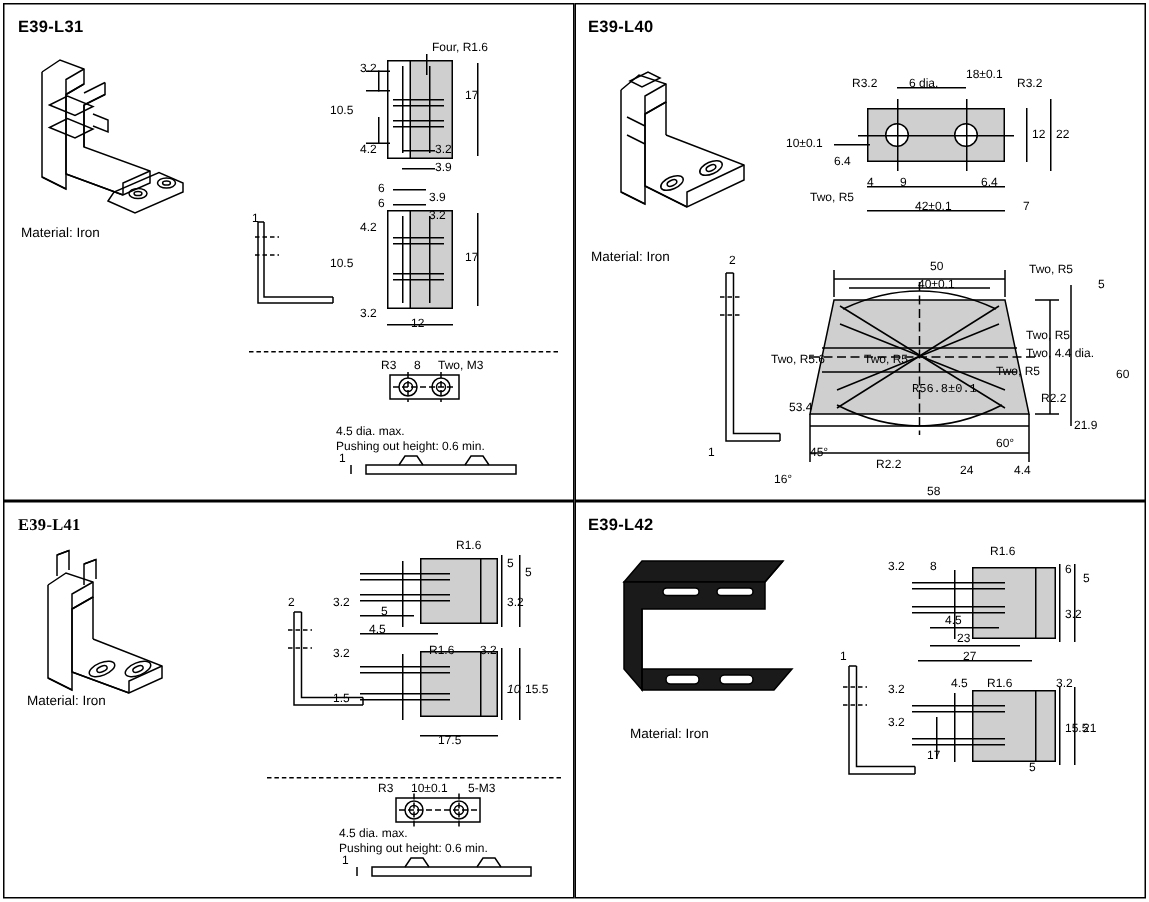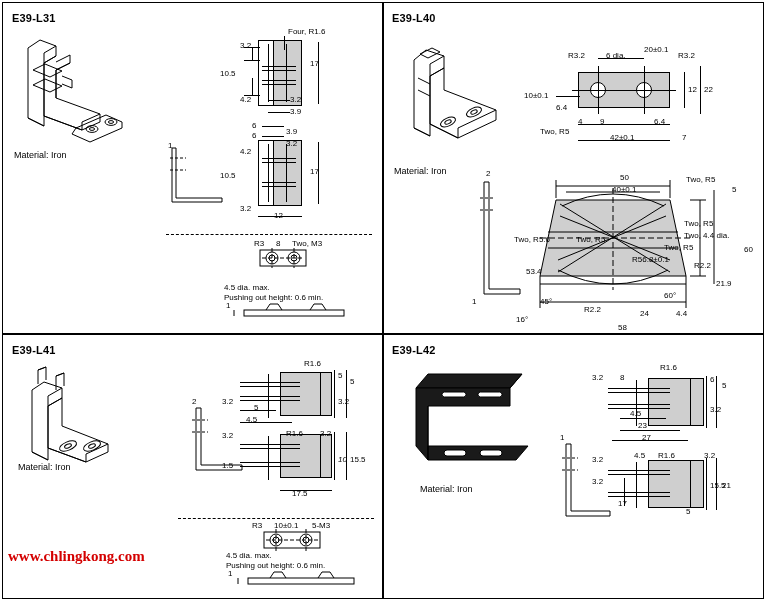--- a/index.html
+++ b/index.html
@@ -240,7 +240,7 @@
 
   <div class="txt" style="left:568px; top:52px;">R3.2</div>
   <div class="txt" style="left:606px; top:52px;">6 dia.</div>
-  <div class="txt" style="left:644px; top:46px;">20±0.1</div>
+  <div class="txt" style="left:644px; top:46px;">18±0.1</div>
   <div class="txt" style="left:678px; top:52px;">R3.2</div>
   <div class="ln hl" style="left:598px; top:58px; width:46px;"></div>
   <div class="txt" style="left:524px; top:92px;">10±0.1</div>

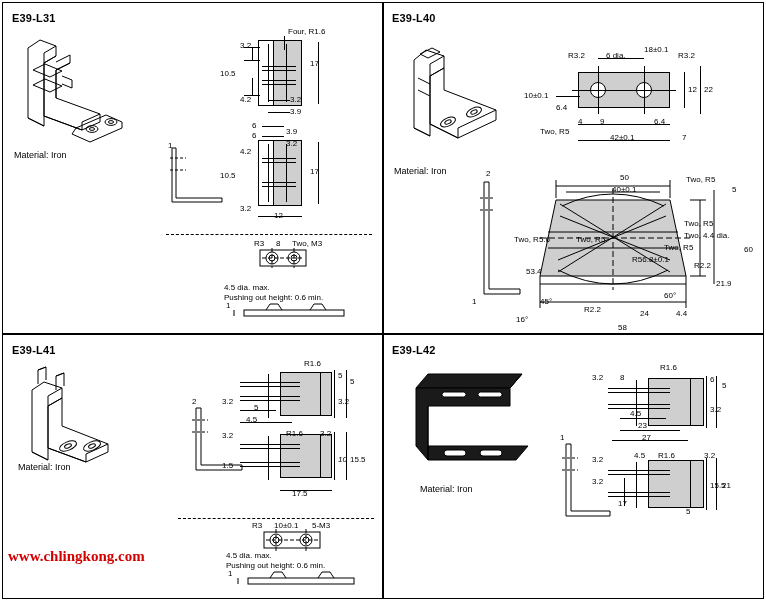--- a/index.html
+++ b/index.html
@@ -298,7 +298,7 @@
   <div class="txt" style="left:664px; top:244px;">Two, R5</div>
   <div class="txt" style="left:514px; top:236px;">Two, R5.6</div>
   <div class="txt" style="left:576px; top:236px;">Two, R5</div>
-  <div class="txt" style="left:632px; top:256px;">R56.8±0.1</div>
+  <div class="txt" style="left:608px; top:256px;font-family:Liberation Mono, monospace;">R56.8±0.1</div>
   <div class="txt" style="left:694px; top:262px;">R2.2</div>
   <div class="txt" style="left:744px; top:246px;">60</div>
   <div class="txt" style="left:716px; top:280px;">21.9</div>

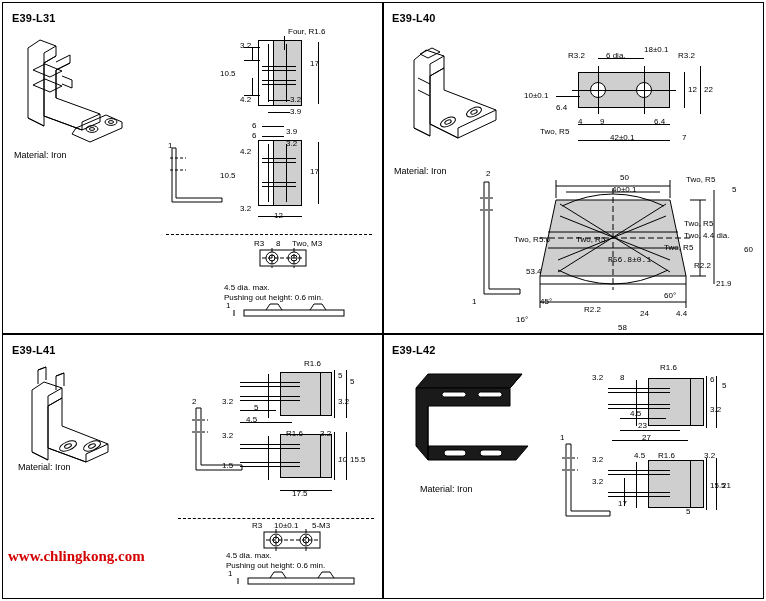--- a/index.html
+++ b/index.html
@@ -70,7 +70,7 @@
 
   <div class="title" style="left:12px; top:12px;">E39-L31</div>
   <div class="title" style="left:392px;top:12px;">E39-L40</div>
-  <div class="title" style="left:12px; top:344px;">E39-L41</div>
+  <div class="title" style="left:12px; top:344px;font-family:Liberation Serif, serif;">E39-L41</div>
   <div class="title" style="left:392px;top:344px;">E39-L42</div>
 
   <div class="svgwrap" style="left:10px; top:30px;">

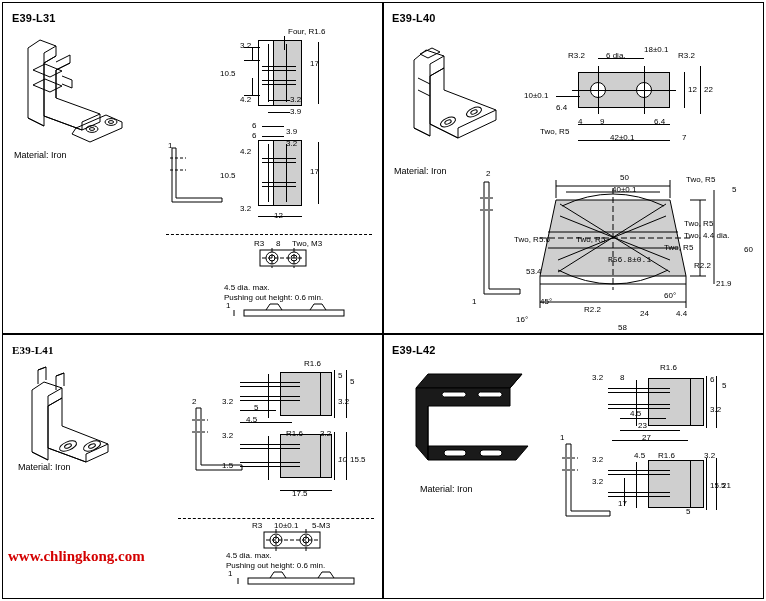--- a/index.html
+++ b/index.html
@@ -521,7 +521,6 @@
   </div>
   <div class="txt" style="left:560px; top:434px;">1</div>
 
-  <div class="wm">www.chlingkong.com</div>
 
 </div>
 

